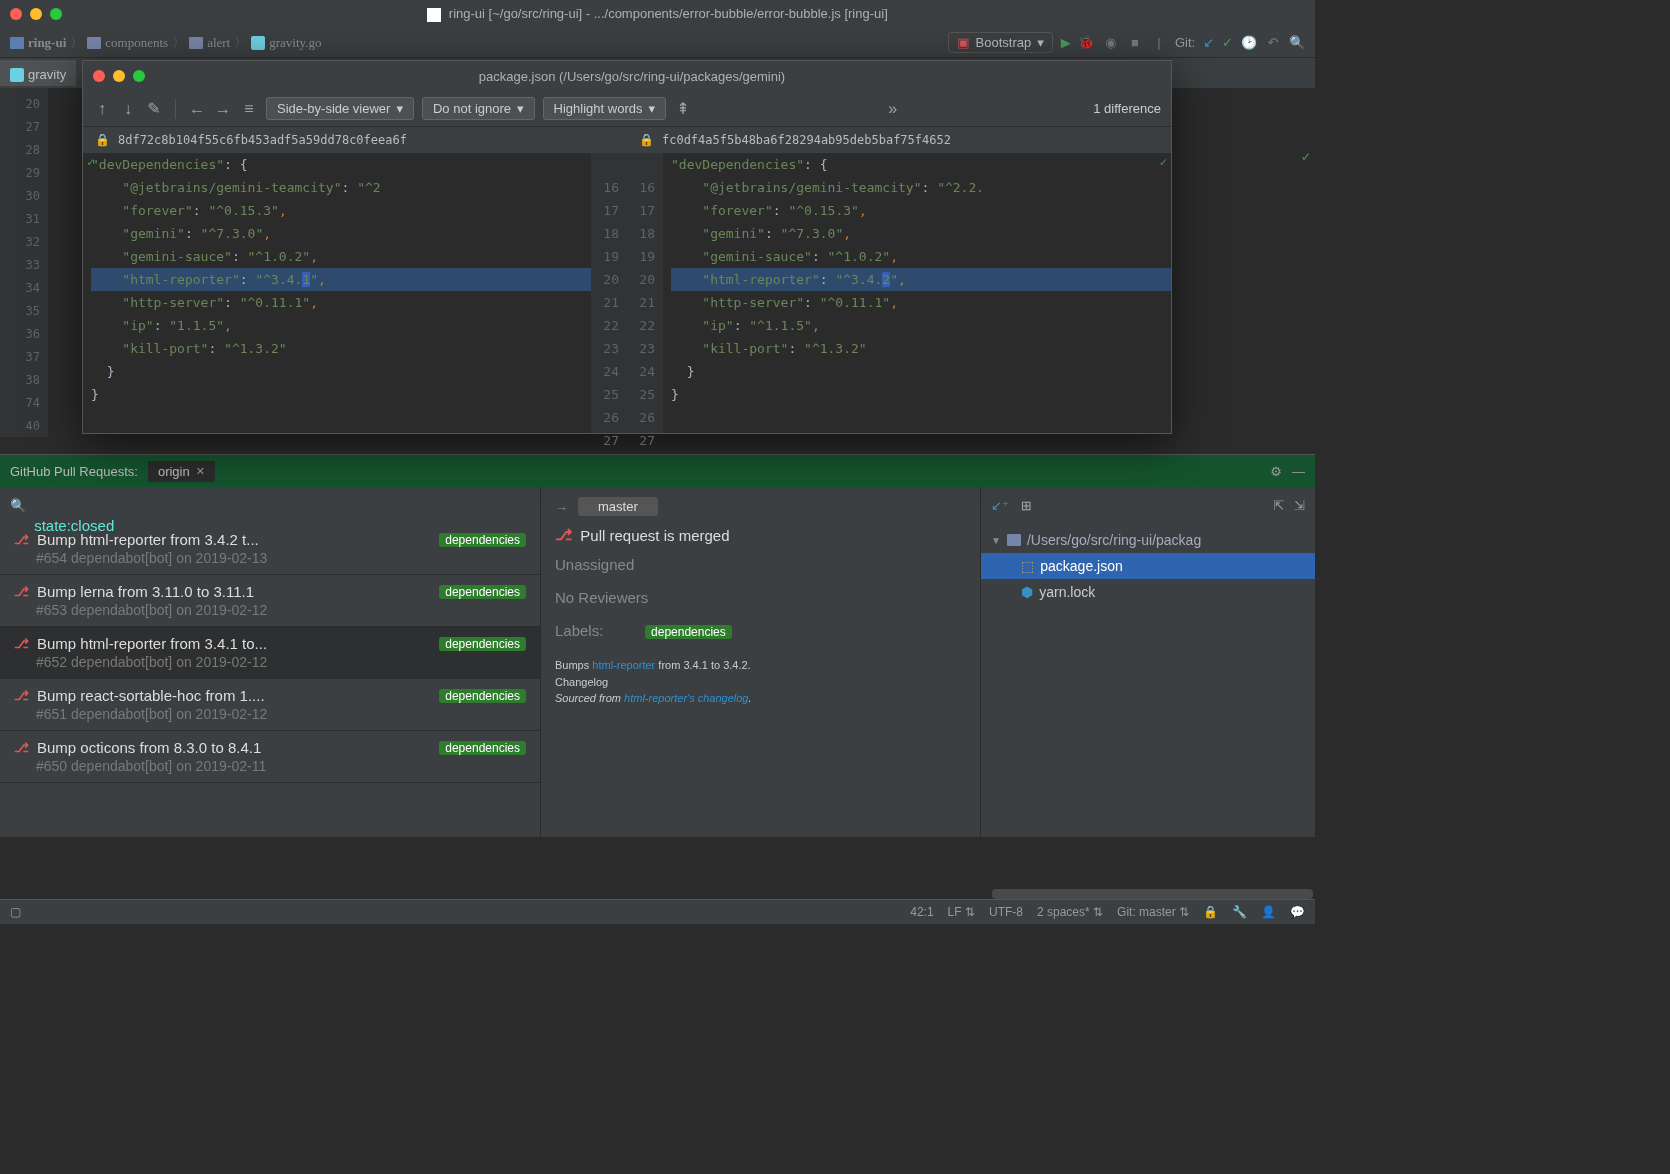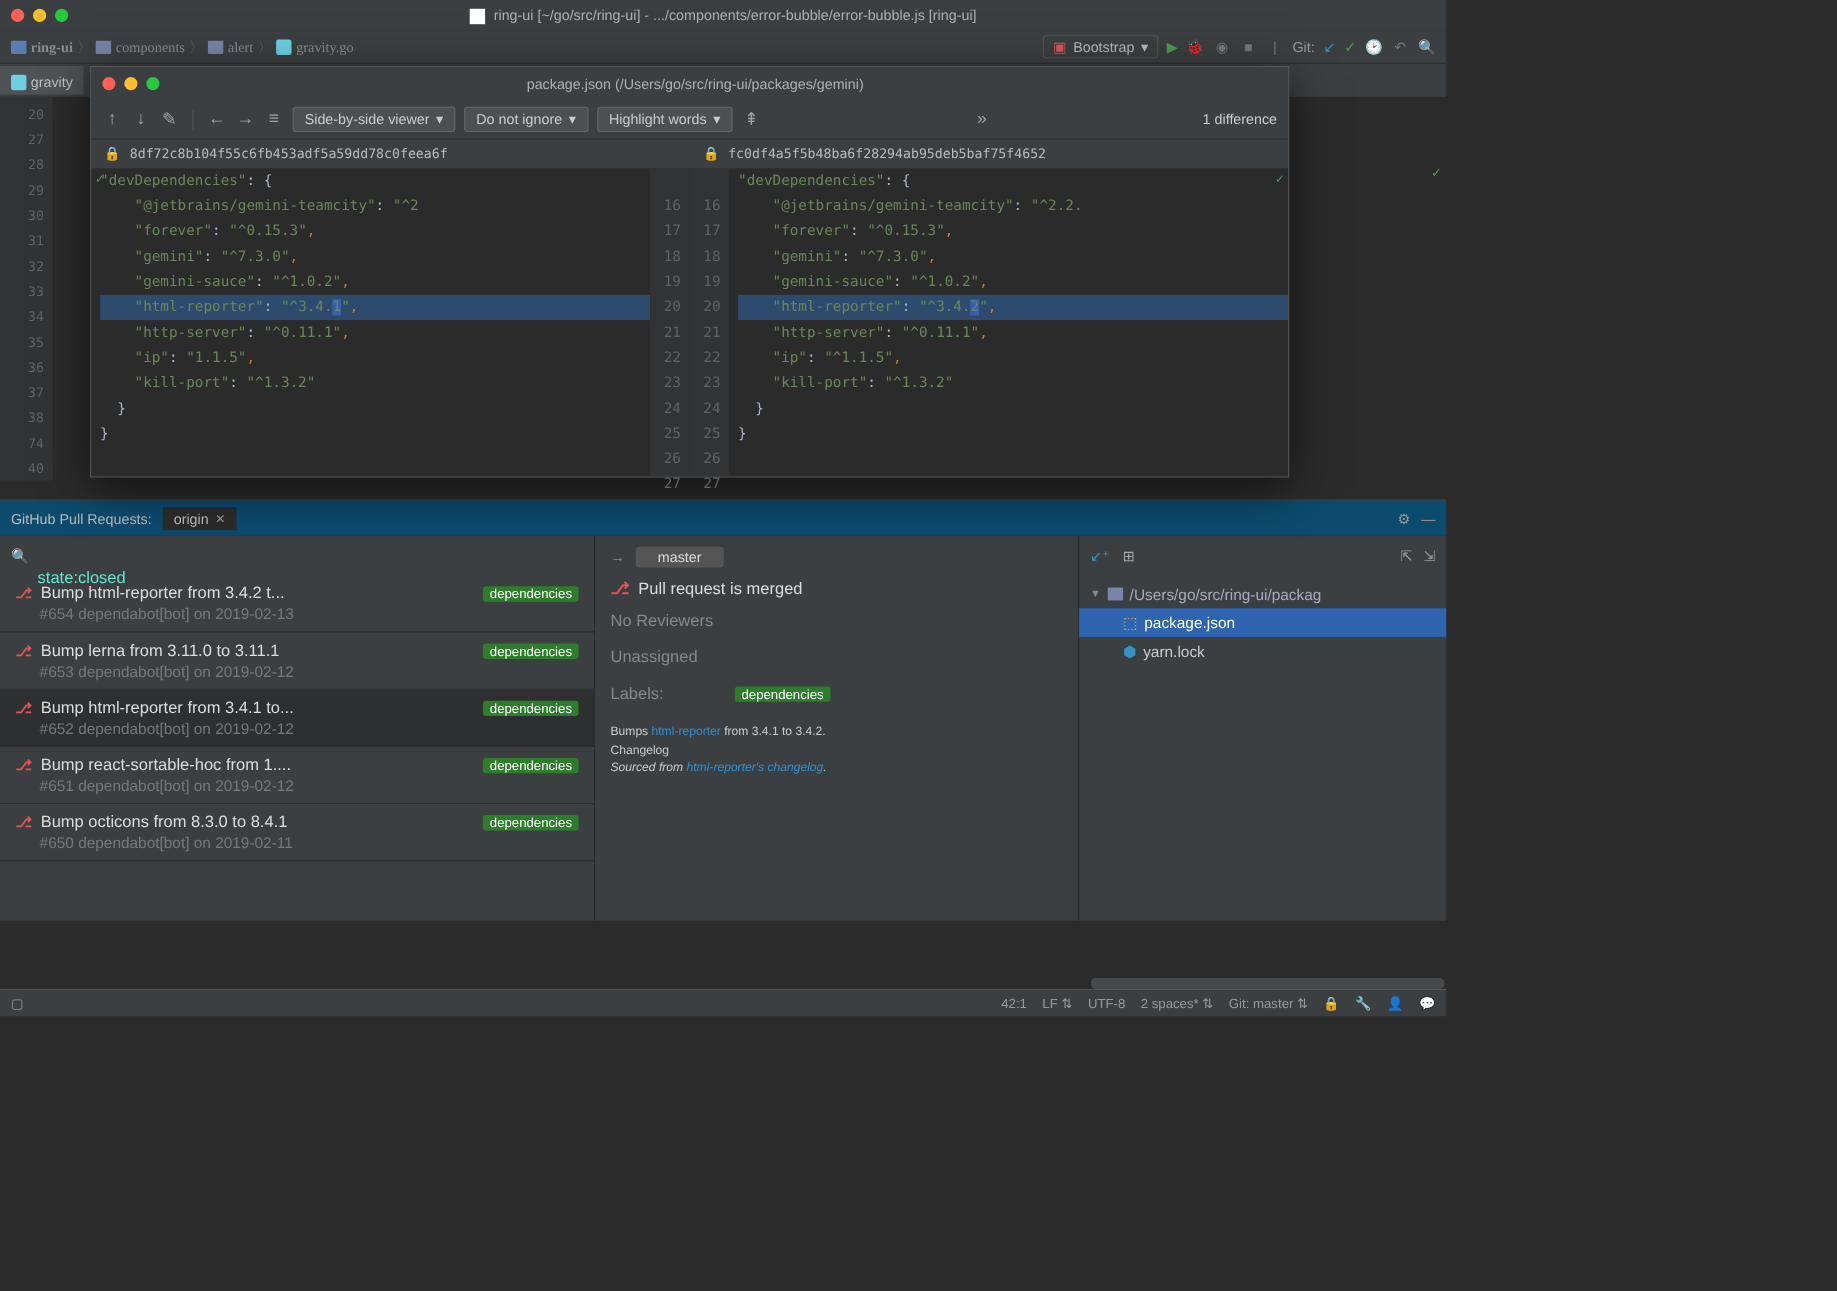--- a/index.html
+++ b/index.html
@@ -114,7 +114,7 @@
 }
 .pr-tab-bar {
   height: 32px;
-  background: #0c4a6e;
+  background: #14532d;
   display: flex;
   align-items: center;
   padding: 0 10px;

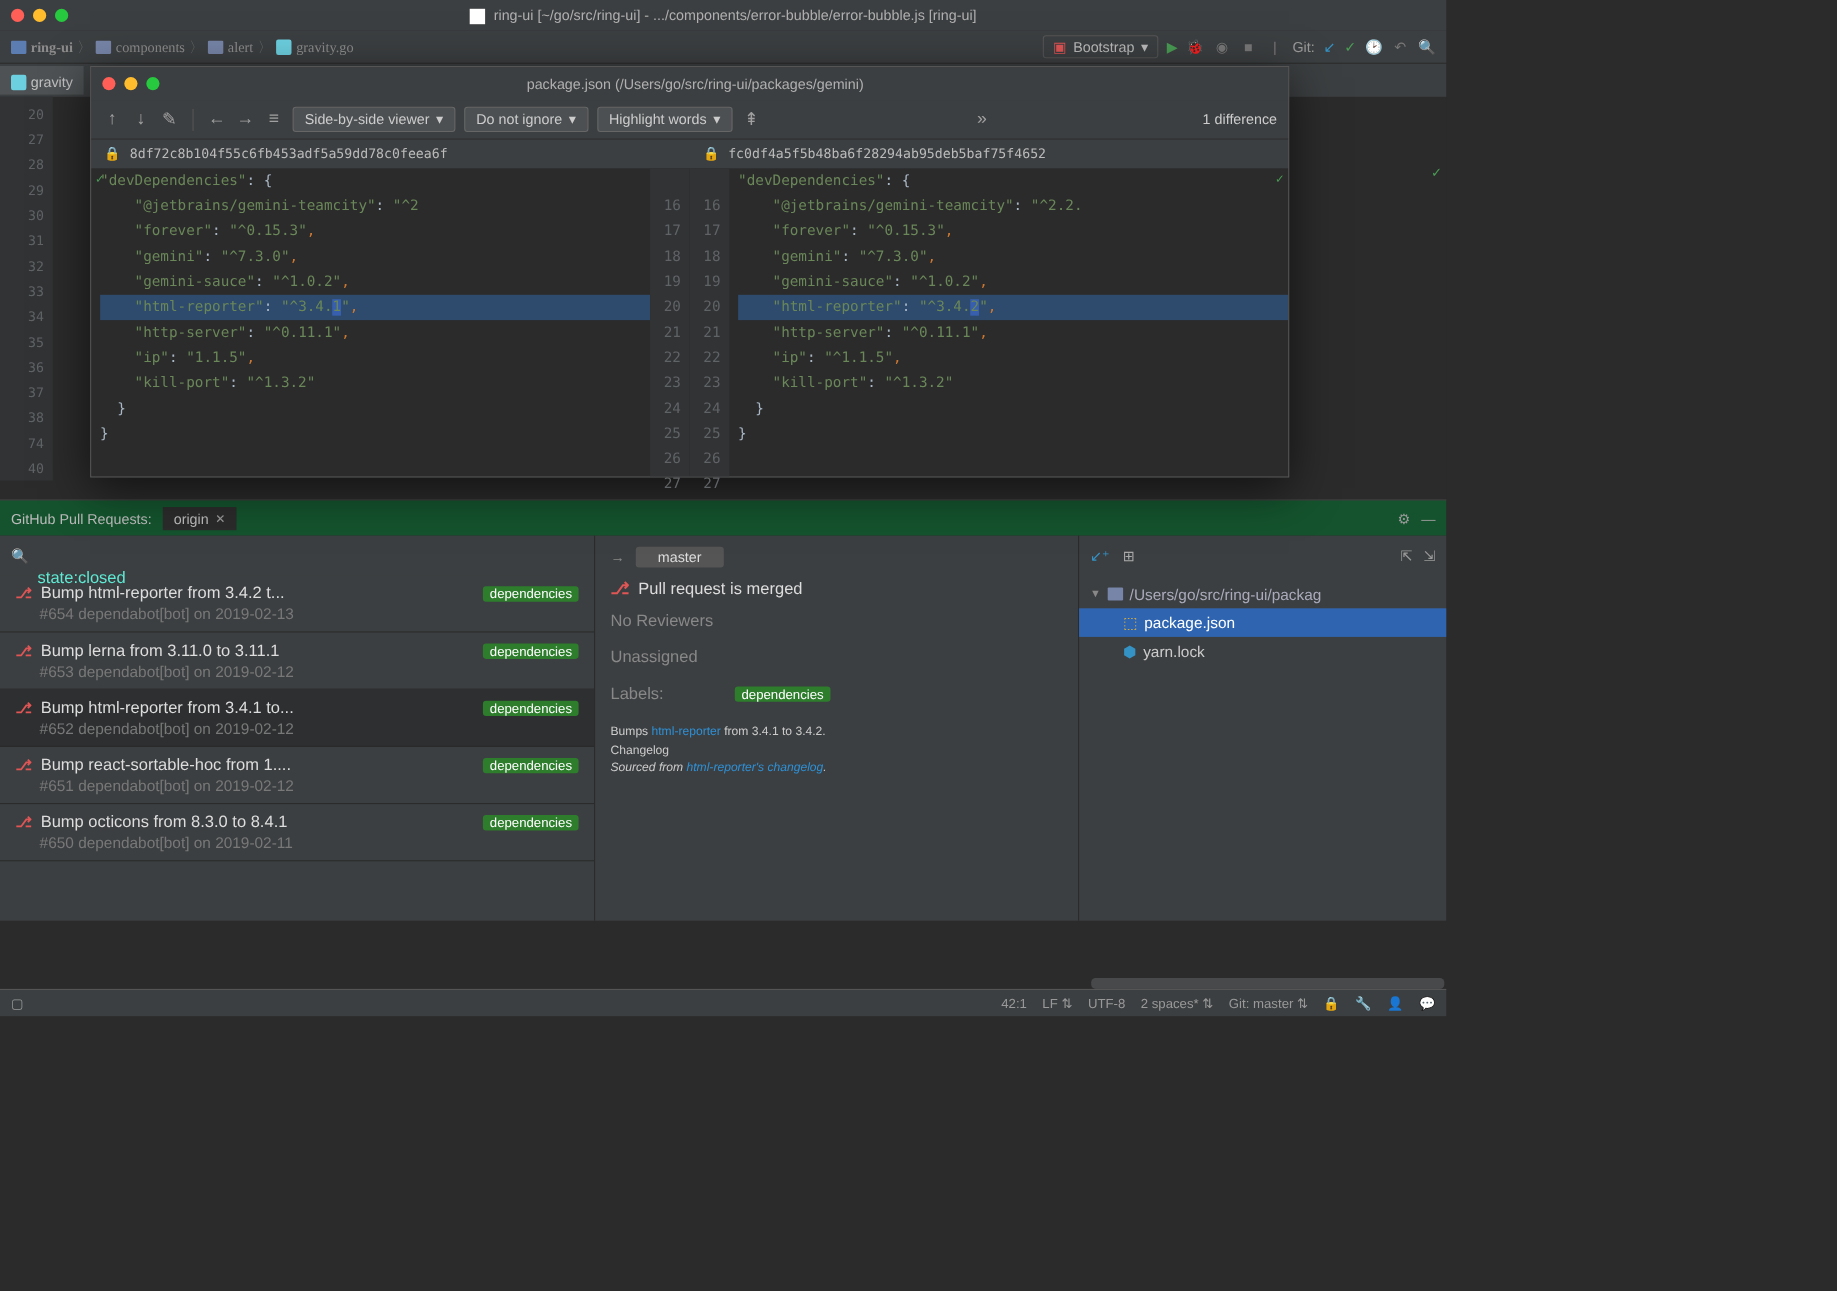--- a/index.html
+++ b/index.html
@@ -133,7 +133,7 @@
 .pr-item-line1 { display: flex; align-items: center; gap: 8px; }
 .pr-icon { color: #e05555; font-weight: bold; }
 .pr-title { color: #ddd; font-size: 15px; flex: 1; white-space: nowrap; overflow: hidden; text-overflow: ellipsis; }
-.dep-badge { background: #2d7d2d; color: #fff; padding: 0 6px; border-radius: 3px; font-size: 12px; margin-left: 23px; }
+.dep-badge { background: #2d7d2d; color: #fff; padding: 0 6px; border-radius: 3px; font-size: 12px; }
 .pr-subtitle { color: #787878; font-size: 14px; padding-left: 22px; margin-top: 2px; }
 
 .pr-detail { width: 440px; background: #3c3f41; border-left: 1px solid #2b2b2b; padding: 0 0 0 0; overflow: hidden; position: relative; }

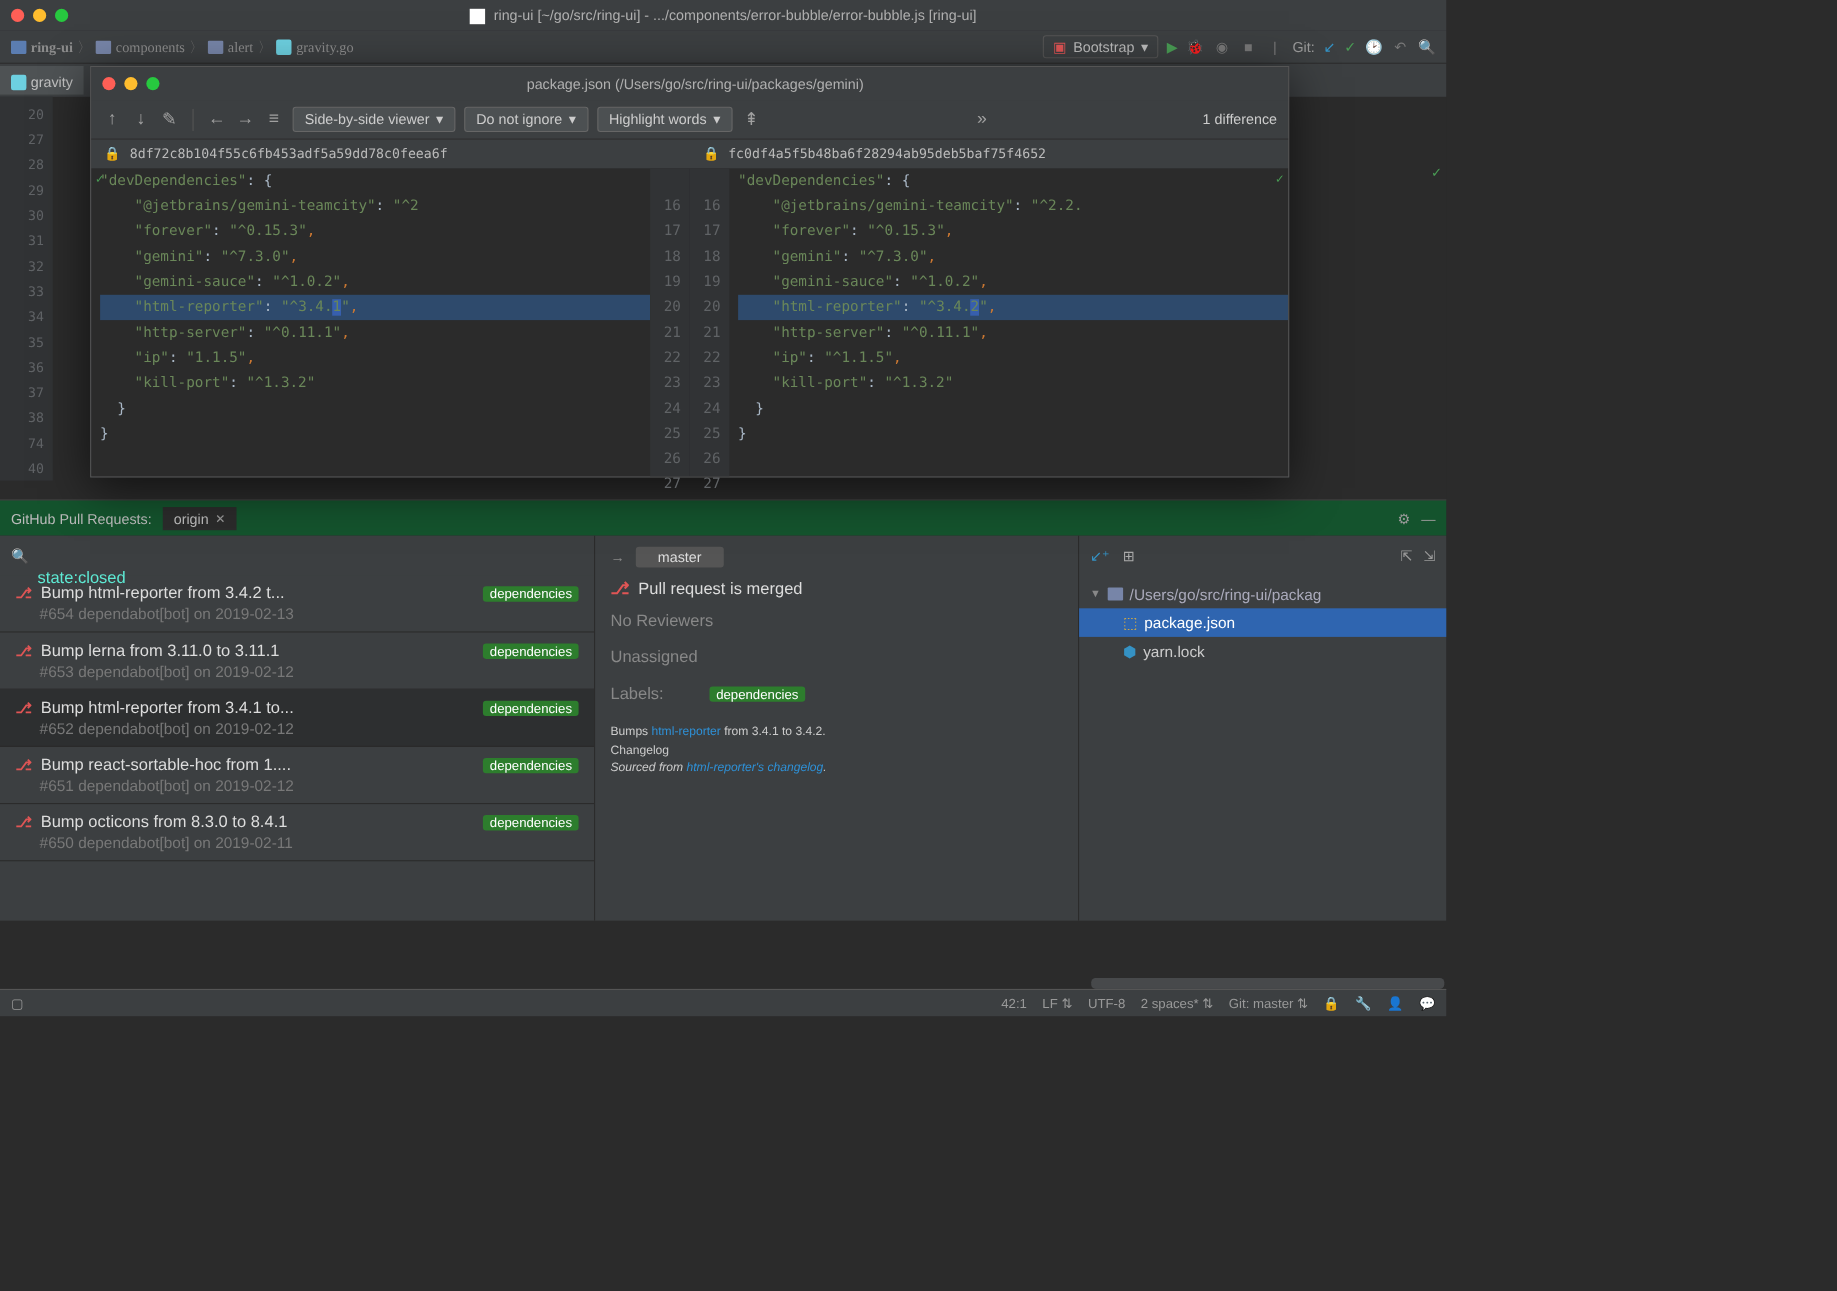--- a/index.html
+++ b/index.html
@@ -439,8 +439,8 @@
         <span class="pr-merged-icon">⎇</span>
         <span>Pull request is merged</span>
       </div>
+      <div class="pr-field">Unassigned</div>
       <div class="pr-field">No Reviewers</div>
-      <div class="pr-field">Unassigned</div>
       <div class="pr-field">
         <span>Labels:</span>
         &nbsp;&nbsp;&nbsp;&nbsp;&nbsp;&nbsp;&nbsp;&nbsp;

